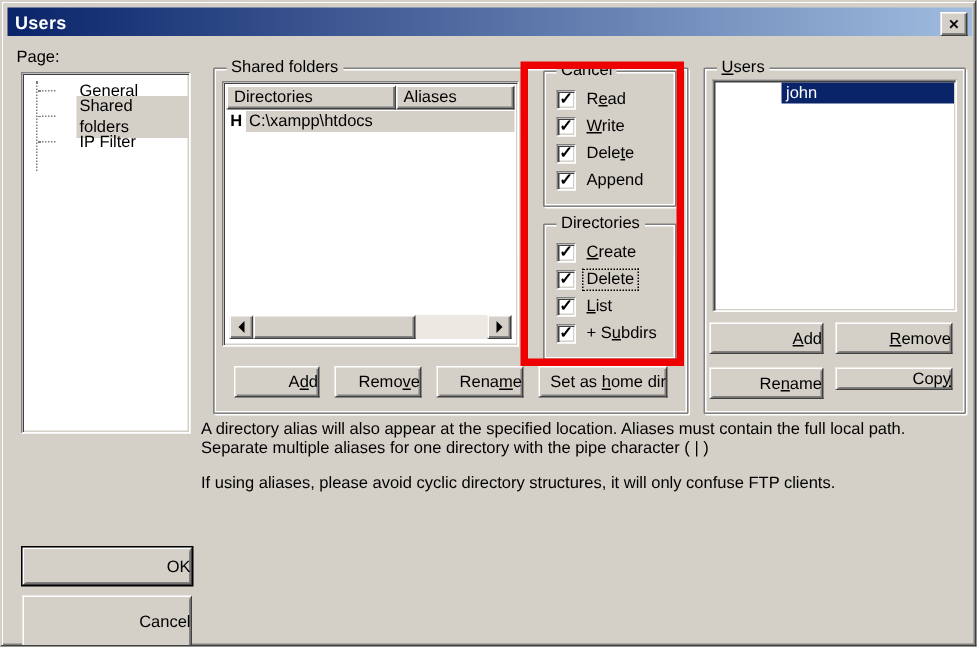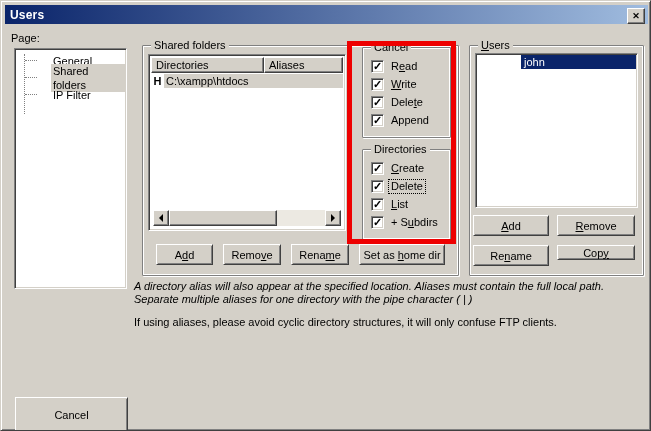--- a/index.html
+++ b/index.html
@@ -42,7 +42,7 @@
     position:absolute;box-sizing:border-box;background:#d4d0c8;
     border:1px solid;border-color:#fff #404040 #404040 #fff;
     box-shadow:inset 1px 1px 0 #d4d0c8, inset -1px -1px 0 #808080;
-    display:flex;align-items:center;justify-content:center;
+    display:flex;align-items:center;justify-content:flex-end;
     font-size:11px;cursor:default;white-space:nowrap;
   }
   .btn.default{outline:1px solid #000;}

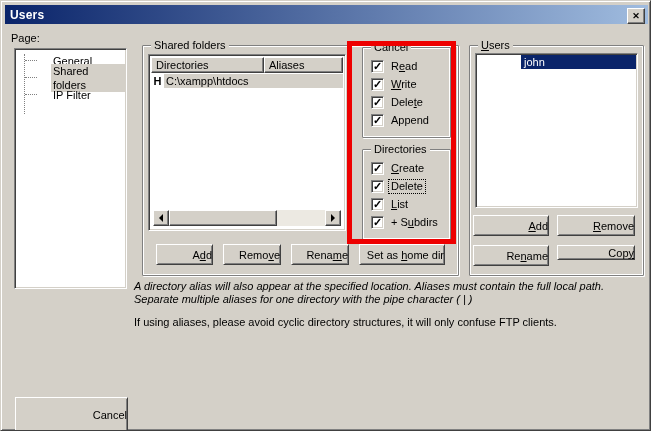--- a/index.html
+++ b/index.html
@@ -257,7 +257,7 @@
       <span><span>C</span><span>o</span><span>p</span><span style="text-decoration: underline;">y</span></span>
     </div>
 
-  <div class="desc" style="top:279px;font-style:italic;">A directory alias will also appear at the specified location. Aliases must contain the full local path. Separate multiple aliases for one directory with the pipe character ( | )</div>
+  <div class="desc" style="top:279px;">A directory alias will also appear at the specified location. Aliases must contain the full local path. Separate multiple aliases for one directory with the pipe character ( | )</div>
   <div class="desc" style="top:315px;">If using aliases, please avoid cyclic directory structures, it will only confuse FTP clients.</div>
 
   <div class="btn" style="left:14px;top:396px;width:113px;height:36px;">

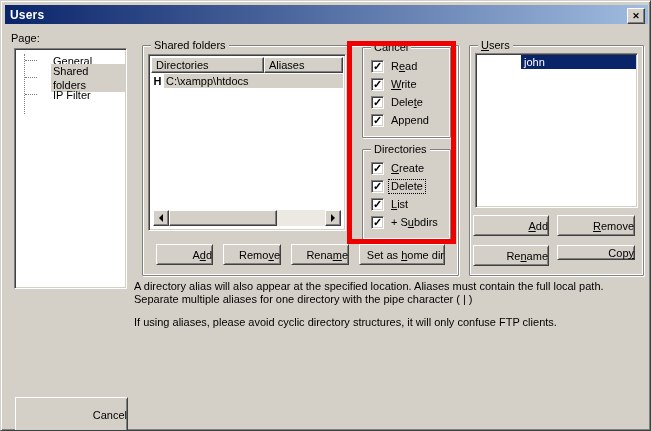--- a/index.html
+++ b/index.html
@@ -260,6 +260,9 @@
   <div class="desc" style="top:279px;">A directory alias will also appear at the specified location. Aliases must contain the full local path. Separate multiple aliases for one directory with the pipe character ( | )</div>
   <div class="desc" style="top:315px;">If using aliases, please avoid cyclic directory structures, it will only confuse FTP clients.</div>
 
+  <div class="btn default" style="left:14px;top:364px;width:113px;height:25px;">
+      <span>OK</span>
+    </div>
   <div class="btn" style="left:14px;top:396px;width:113px;height:36px;">
       <span>Cancel</span>
     </div>

